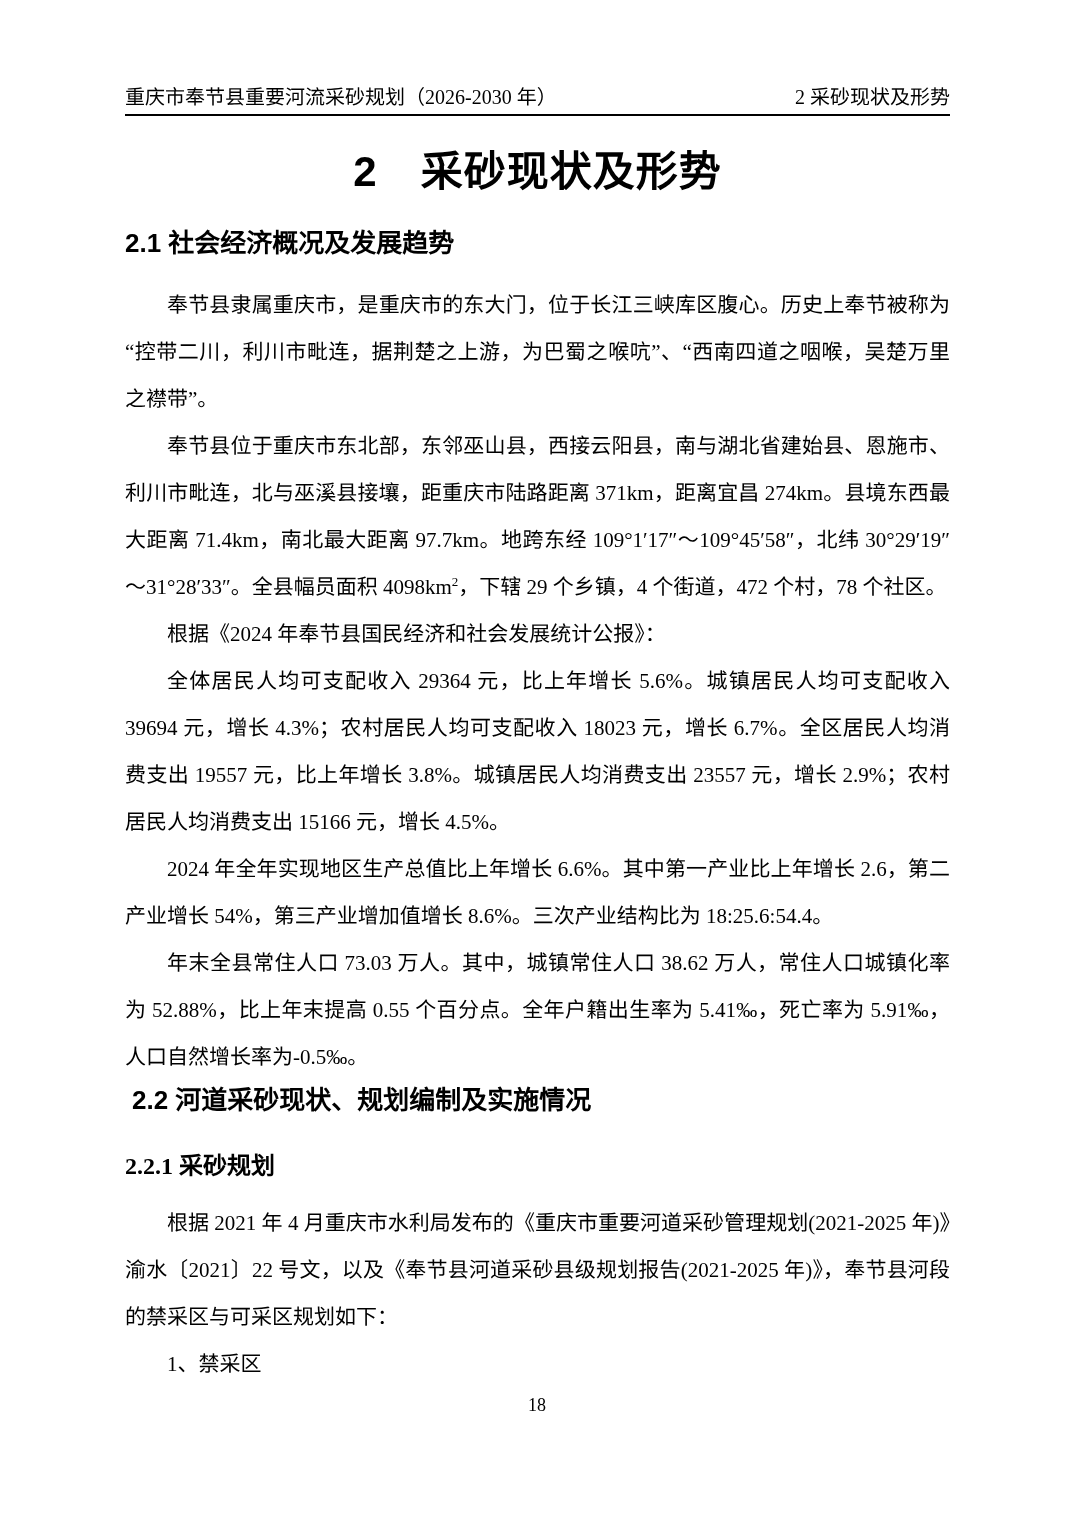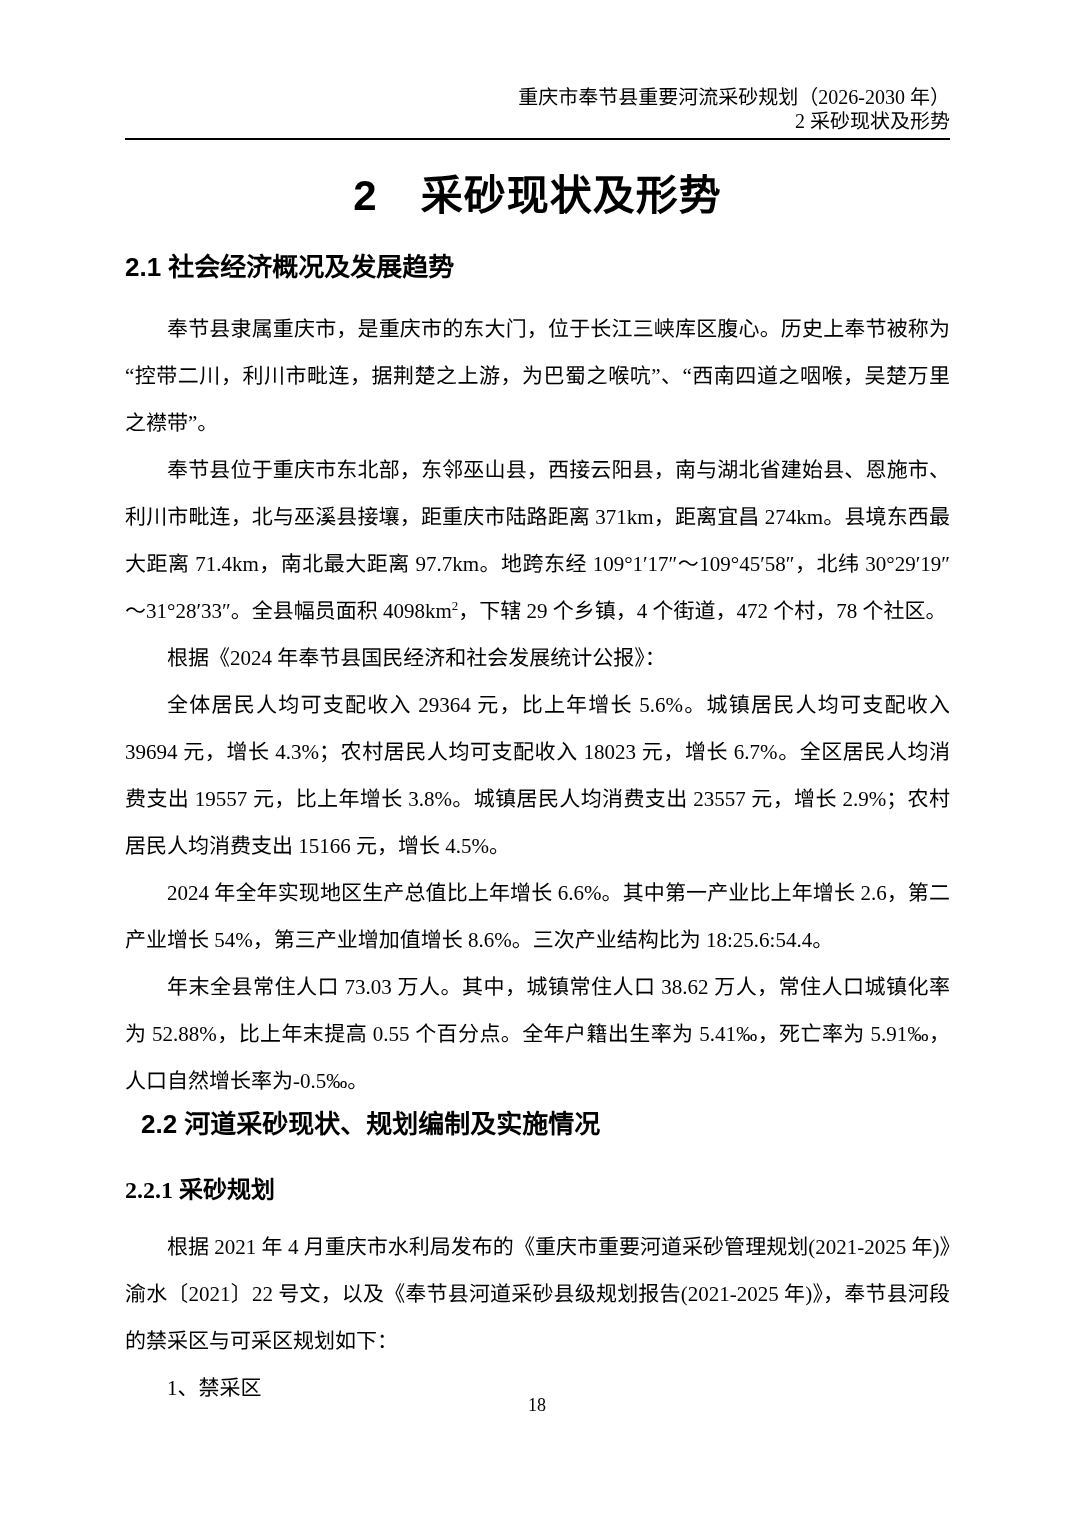--- a/index.html
+++ b/index.html
@@ -26,7 +26,6 @@
     line-height: 24px;
     padding-bottom: 5px;
     border-bottom: 2px solid #000000;
-    flex-direction: column;
   }
   .doc-title {
     font-family: "Liberation Sans", "DejaVu Sans", sans-serif;

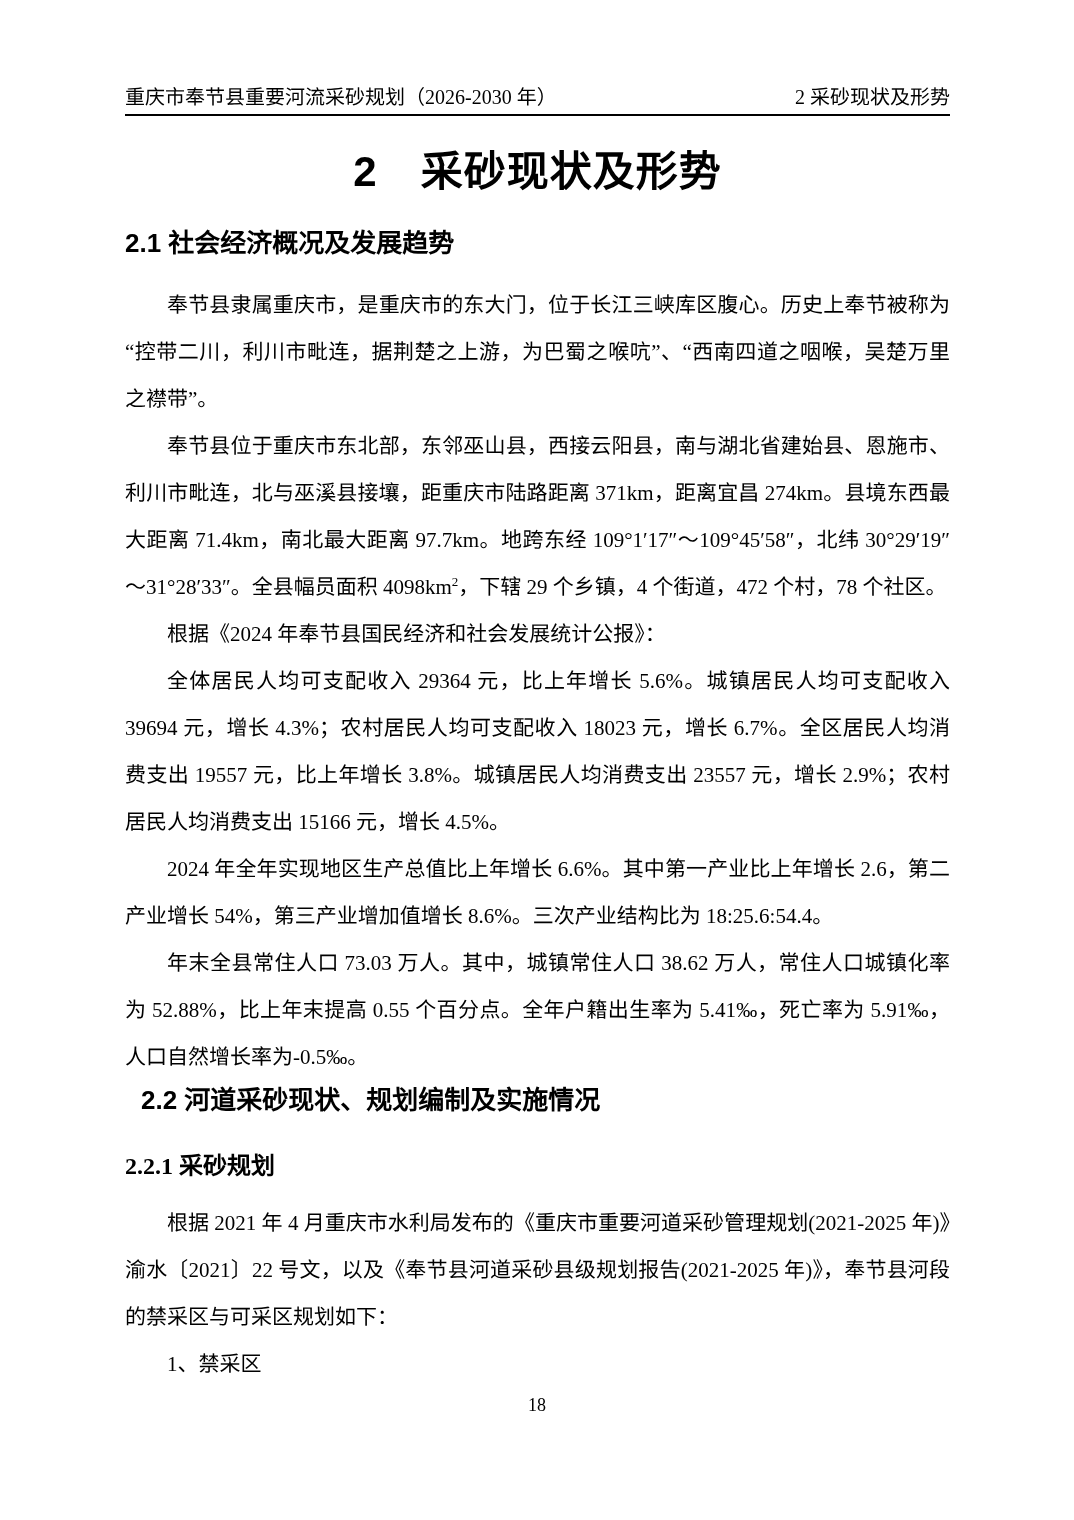--- a/index.html
+++ b/index.html
@@ -44,7 +44,7 @@
     margin: 0 0 22px 0;
   }
   .h-sec-22 {
-    margin: 2px 0 0 16px;
+    margin: 2px 0 0 7px;
   }
   .h-subsec {
     font-family: Liberation Serif, serif;

